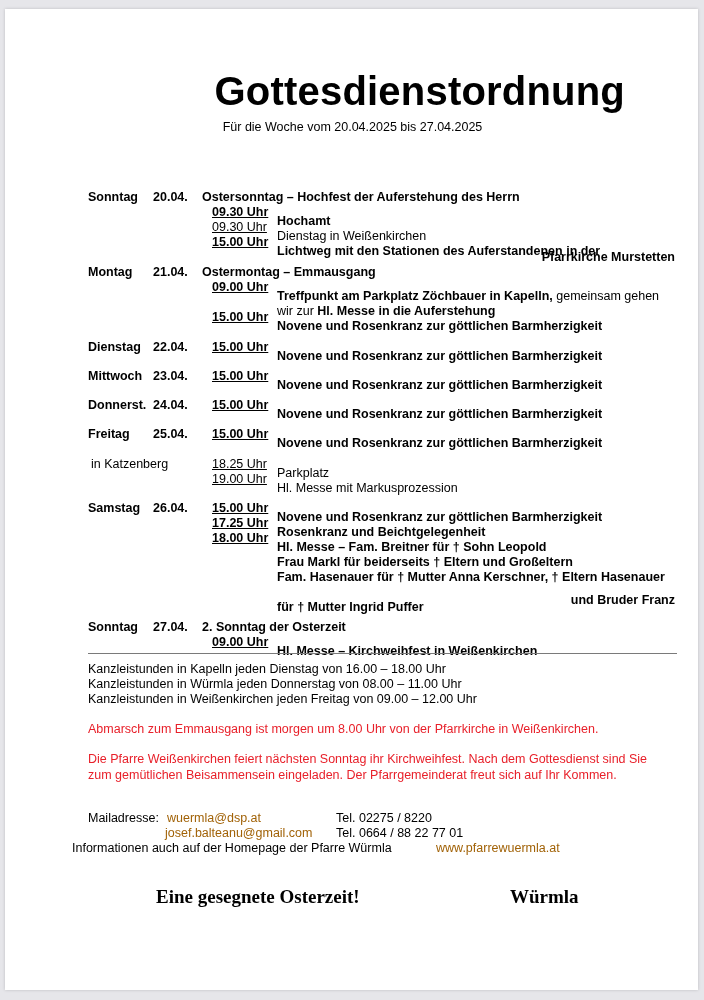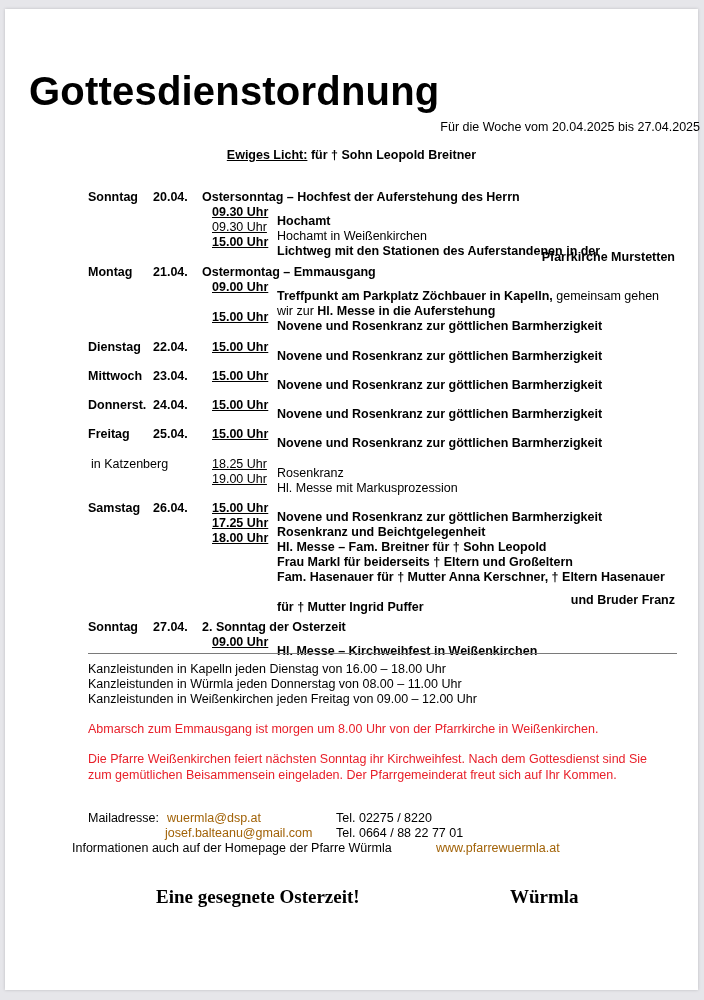--- a/index.html
+++ b/index.html
@@ -8,7 +8,7 @@
   .page { position:absolute; left:5px; top:9px; width:693px; height:981px; background:#fff;
           box-shadow:0 0 3px rgba(0,0,0,0.18); }
   .abs { position:absolute; white-space:nowrap; }
-  .title { left:0; width:620px; text-align:left; top:60px; font-size:40px; font-weight:bold; letter-spacing:0.2px;margin-left:24px; }
+  .title { left:0; width:620px; text-align:right; top:60px; font-size:40px; font-weight:bold; letter-spacing:0.2px; }
   .subtitle { left:0; width:695px; text-align:right; top:111px; font-size:12.5px; }
   .licht { left:0; width:693px; text-align:center; top:139px; font-size:12.5px; font-weight:bold; }
   .licht u { text-decoration:underline; }

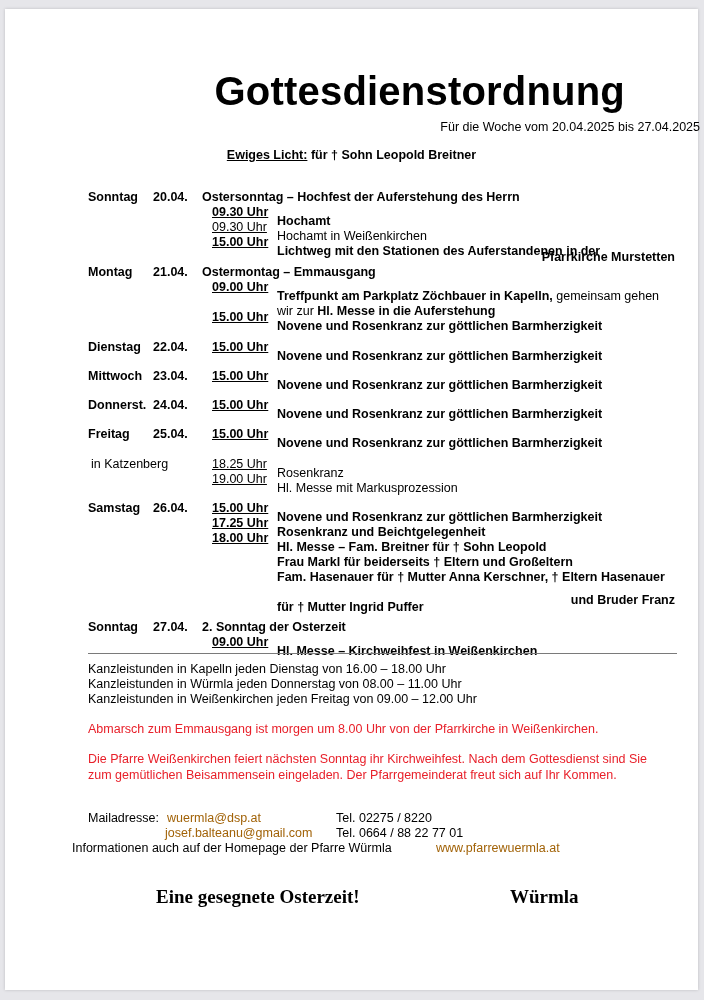--- a/index.html
+++ b/index.html
@@ -9,7 +9,7 @@
           box-shadow:0 0 3px rgba(0,0,0,0.18); }
   .abs { position:absolute; white-space:nowrap; }
   .title { left:0; width:620px; text-align:right; top:60px; font-size:40px; font-weight:bold; letter-spacing:0.2px; }
-  .subtitle { left:0; width:695px; text-align:right; top:111px; font-size:12.5px; }
+  .subtitle { left:0; width:695px; text-align:center; top:111px; font-size:12.5px; }
   .licht { left:0; width:693px; text-align:center; top:139px; font-size:12.5px; font-weight:bold; }
   .licht u { text-decoration:underline; }
   .row { font-size:12.5px; }

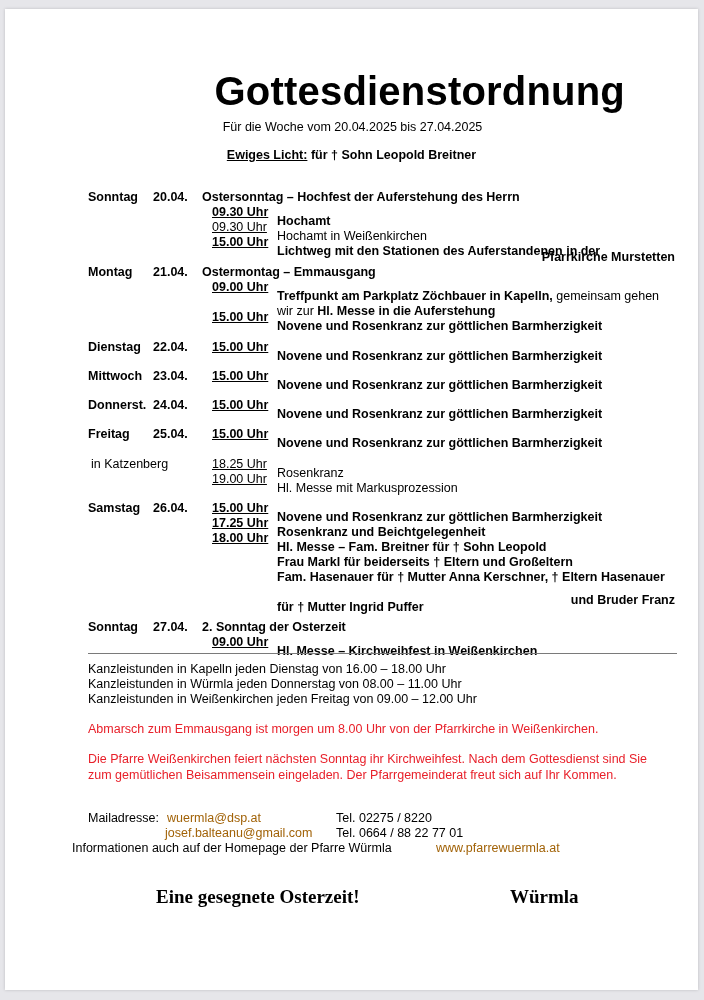--- a/index.html
+++ b/index.html
@@ -31,7 +31,6 @@
 
   <div class="abs title">Gottesdienstordnung</div>
   <div class="abs subtitle">Für die Woche vom 20.04.2025 bis 27.04.2025</div>
-  <div class="abs licht"><u>Ewiges Licht:</u><span> für † Sohn Leopold Breitner</span></div>
 
   <div>
     <div class="abs row b day" style="top:181px">Sonntag</div>

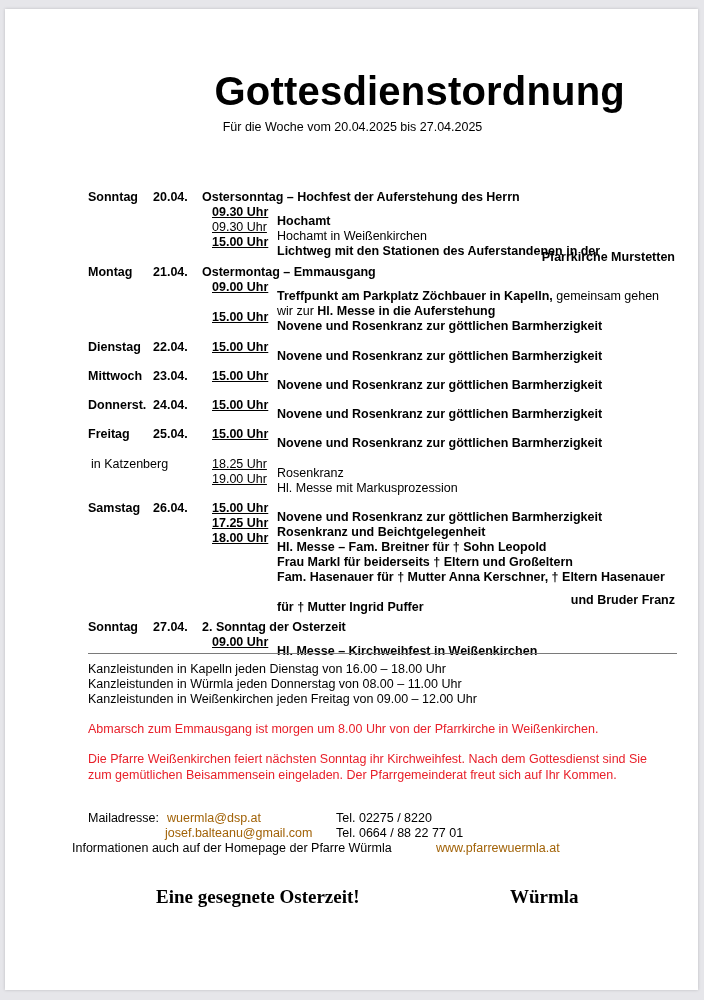--- a/index.html
+++ b/index.html
@@ -39,7 +39,7 @@
     <div class="abs row b time" style="top:196px">09.30 Uhr</div>
     <div class="abs row b desc" style="top:196px">Hochamt</div>
     <div class="abs row time" style="top:211px">09.30 Uhr</div>
-    <div class="abs row desc" style="top:211px">Hochamt in Weißenkirchen</div>
+    <div class="abs row desc" style="top:211px">Dienstag in Weißenkirchen</div>
     <div class="abs row b time" style="top:226px">15.00 Uhr</div>
     <div class="abs row b desc" style="top:226px">Lichtweg mit den Stationen des Auferstandenen in der</div>
     <div class="abs row b" style="top:241px; right:23px">Pfarrkirche Murstetten</div>

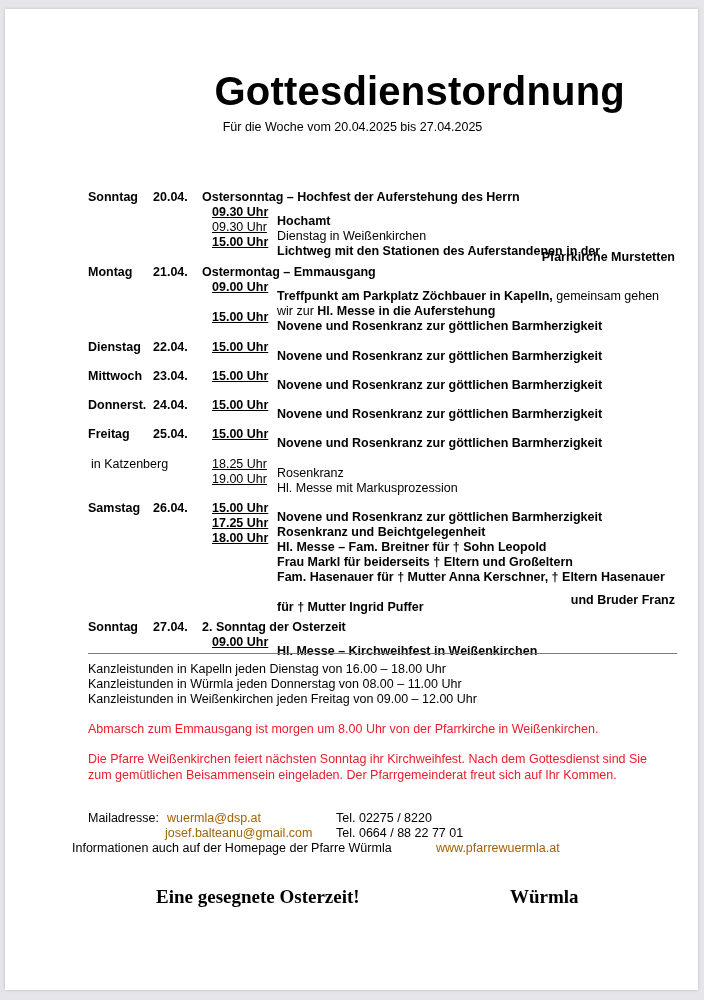--- a/index.html
+++ b/index.html
@@ -87,7 +87,7 @@
   <div>
     <div class="abs row" style="top:448px; left:86px">in Katzenberg</div>
     <div class="abs row time" style="top:448px">18.25 Uhr</div>
-    <div class="abs row desc" style="top:448px">Rosenkranz</div>
+    <div class="abs row desc" style="top:448px">Parkplatz</div>
     <div class="abs row time" style="top:463px">19.00 Uhr</div>
     <div class="abs row desc" style="top:463px">Hl. Messe mit Markusprozession</div>
   </div>

